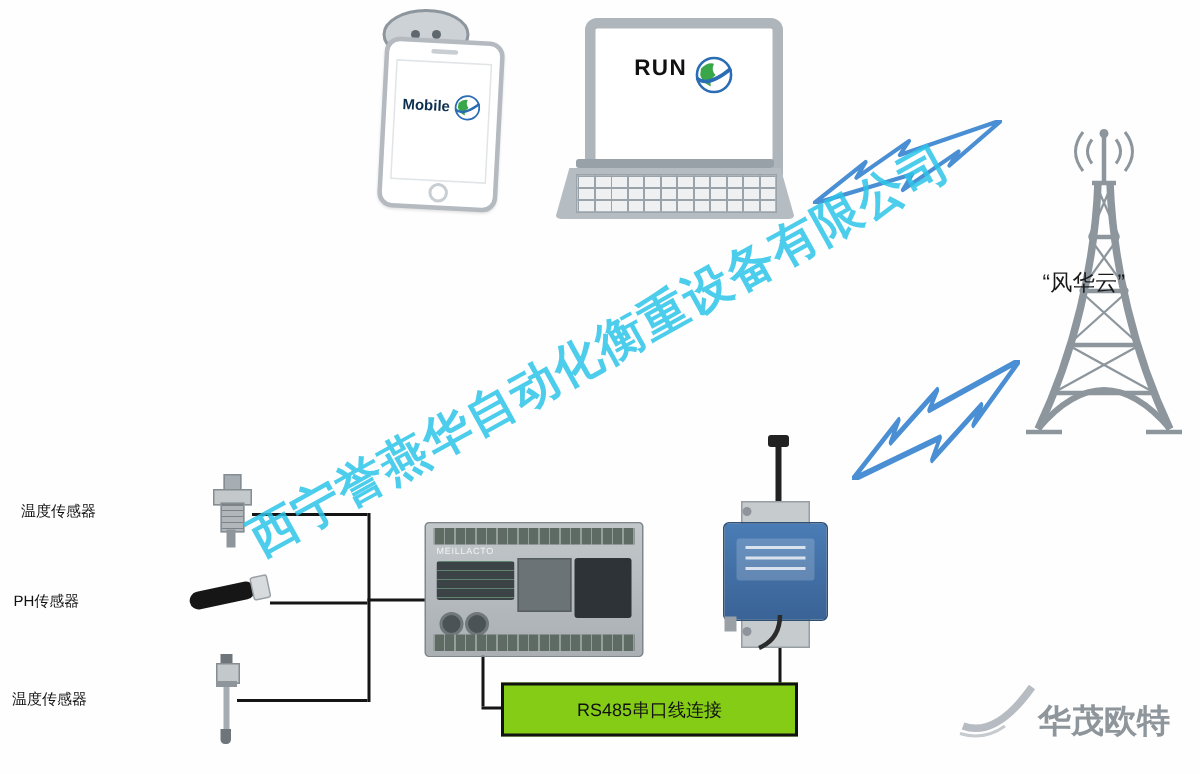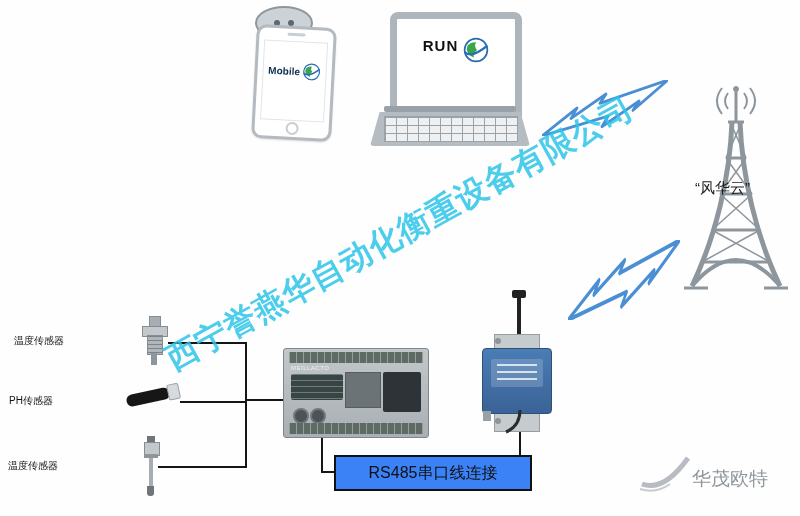--- a/index.html
+++ b/index.html
@@ -91,8 +91,8 @@
   .mdm-nub{position:absolute;left:0;top:62px;width:8px;height:10px;background:#9aa1a6;}
 
   
-  .rs-box{position:absolute;left:334px;top:455px;width:194px;height:32px;background:#3b82f6;border:2px solid #111;
-          display:flex;align-items:center;justify-content:center;font-size:16px;color:#111;}
+  .rs-box{position:absolute;left:334px;top:455px;width:194px;height:32px;background:#84cc16;border:2px solid #111;
+          display:flex;align-items:center;justify-content:center;font-size:12px;color:#111;}
 
   
   .wm-diagonal{position:absolute;left:110px;top:212px;width:580px;text-align:center;transform:rotate(-29deg);

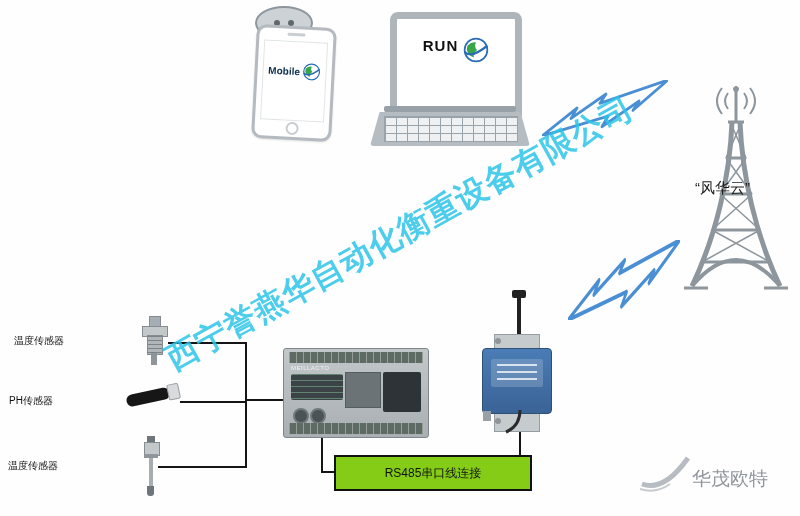--- a/index.html
+++ b/index.html
@@ -98,7 +98,7 @@
   .wm-diagonal{position:absolute;left:110px;top:212px;width:580px;text-align:center;transform:rotate(-29deg);
                font-size:32px;font-weight:700;letter-spacing:1px;color:rgba(44,196,232,.85);
                white-space:nowrap;pointer-events:none;z-index:50;}
-  .wm-brand{position:absolute;left:692px;top:466px;font-size:19px;font-weight:normal;color:rgba(130,138,144,.9);z-index:50;}
+  .wm-brand{position:absolute;left:692px;top:466px;font-size:22px;font-weight:bold;color:rgba(130,138,144,.9);z-index:50;}
   .wm-swoosh{position:absolute;left:638px;top:452px;z-index:50;}
 </style>
 </head>

